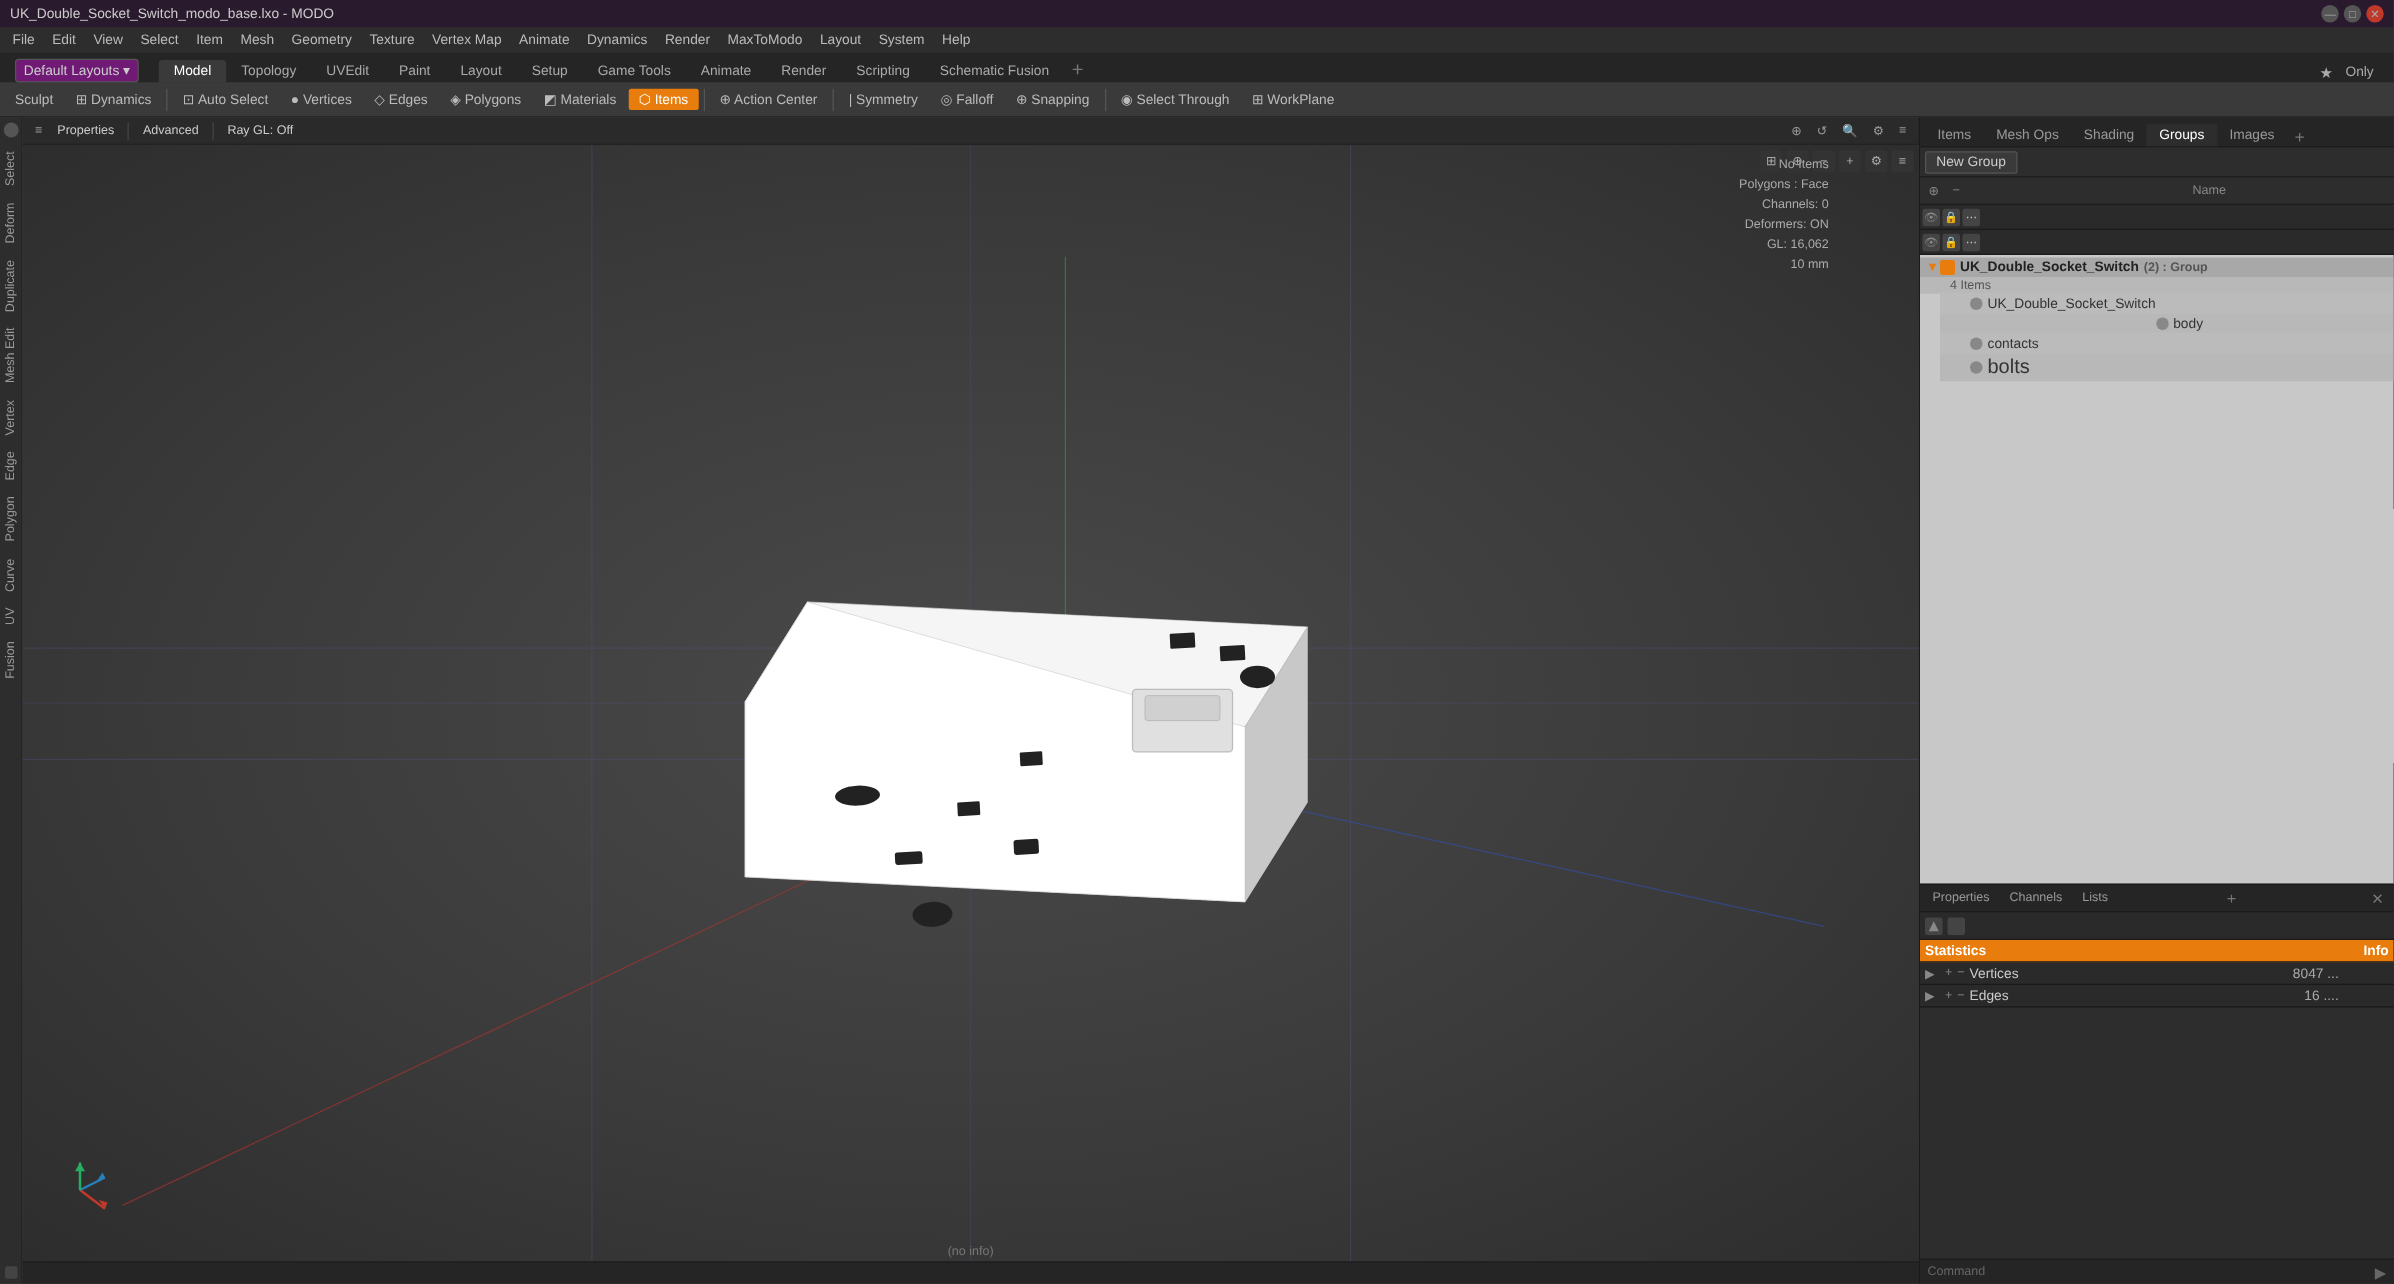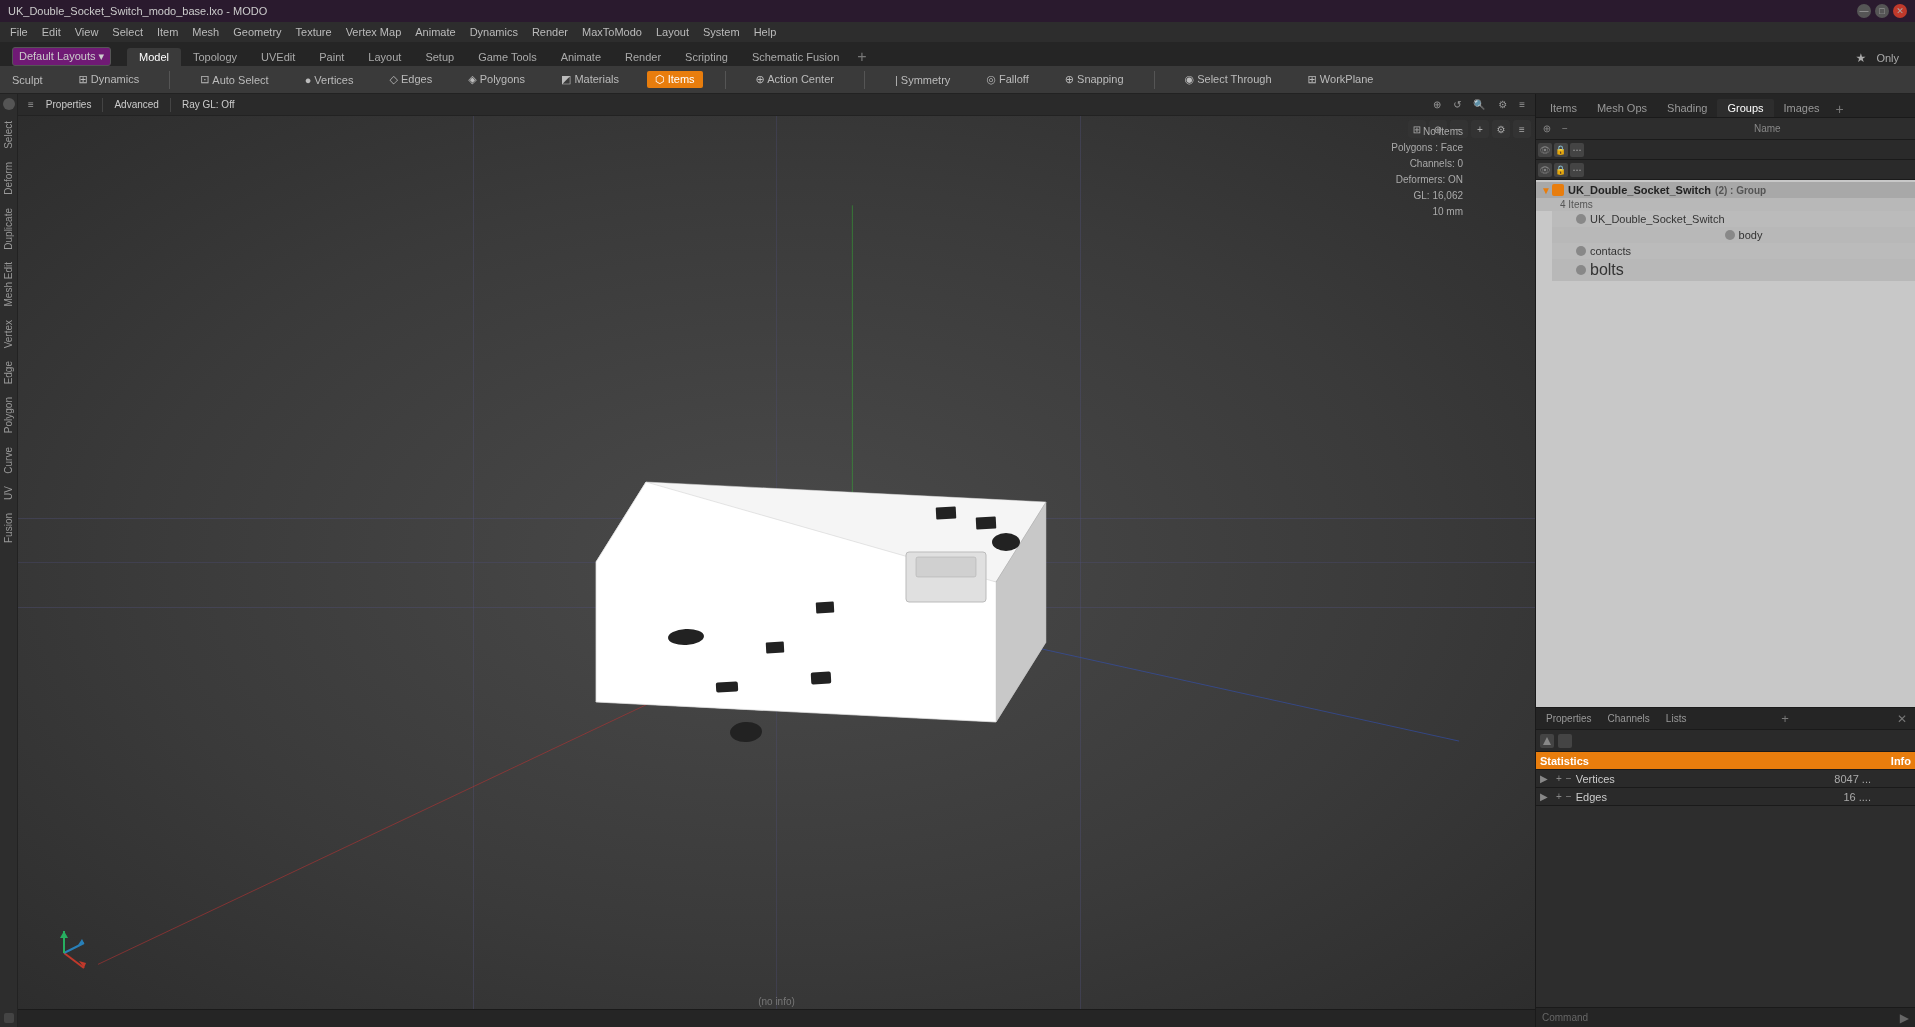--- a/index.html
+++ b/index.html
@@ -66,7 +66,7 @@
       display: flex;
       align-items: center;
       padding: 0 4px;
-      gap: 20px;
+      gap: 2px;
       border-bottom: 1px solid #222;
     }
     .tool-btn {

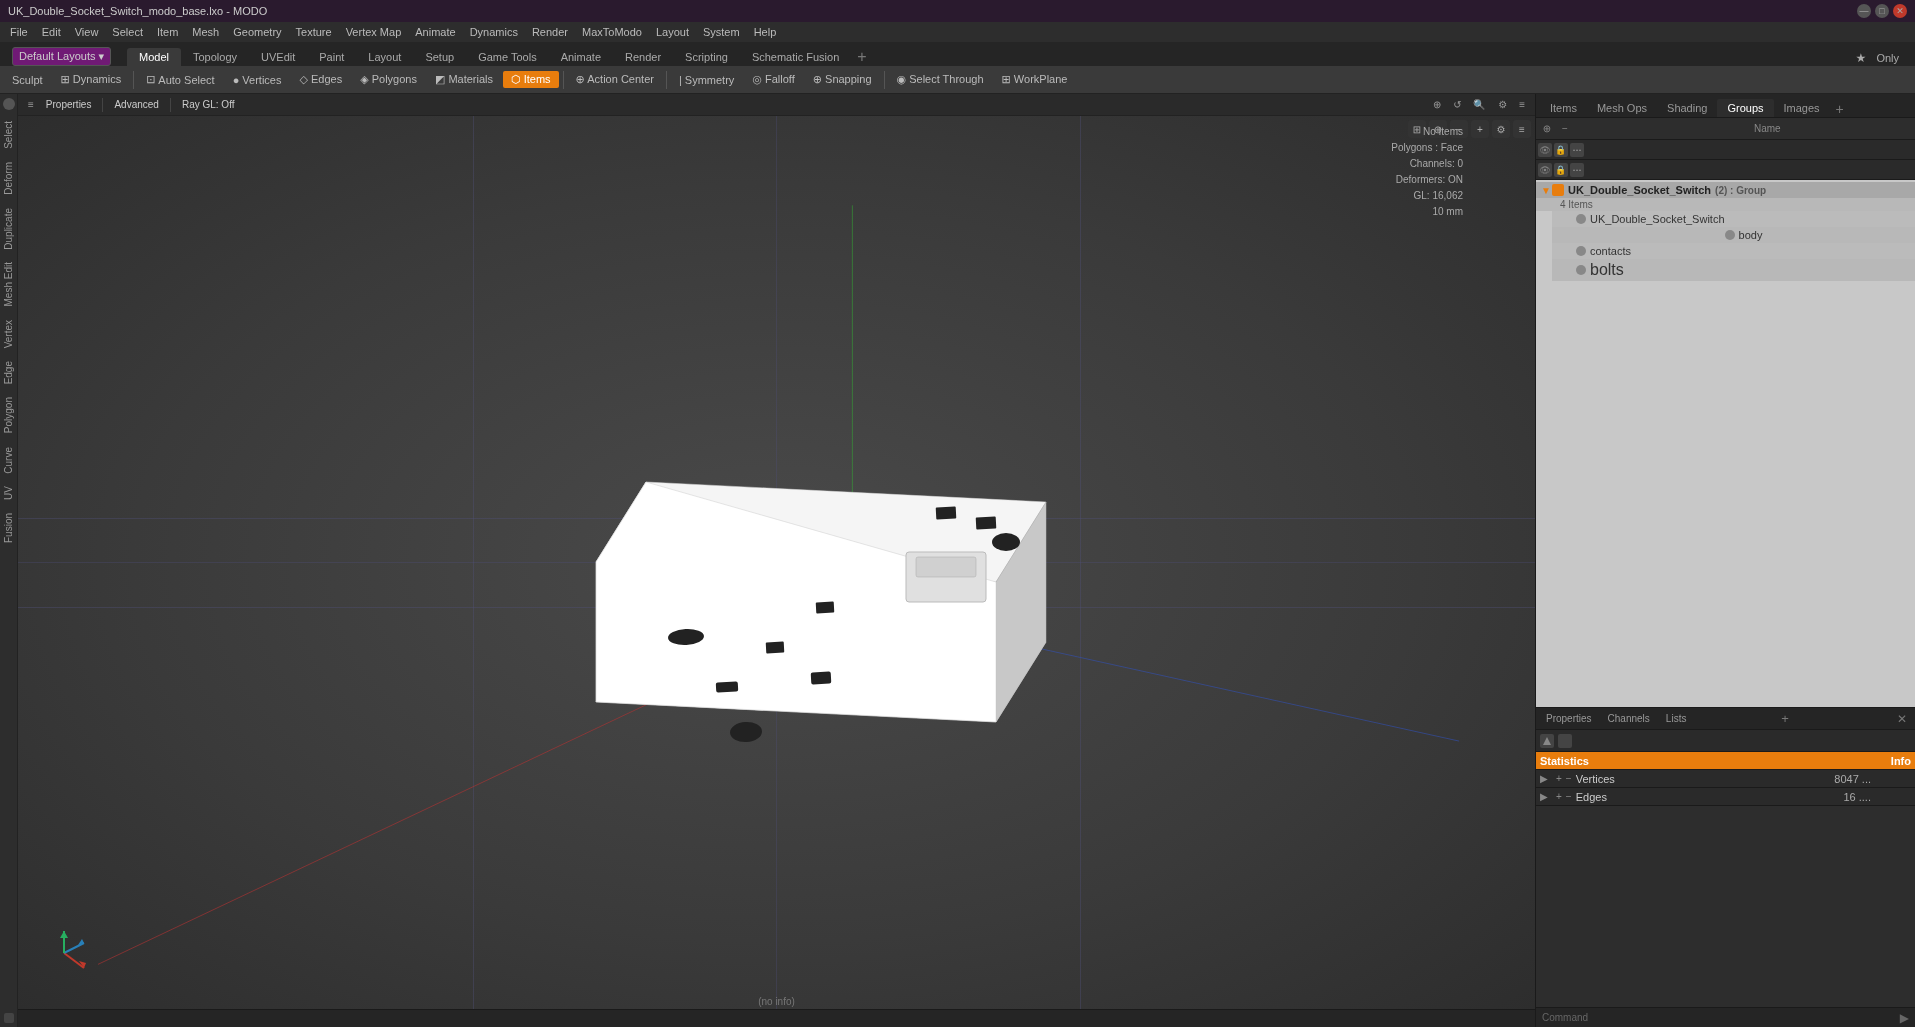--- a/index.html
+++ b/index.html
@@ -614,6 +614,9 @@
       <div class="right-tab-add">+</div>
     </div>
 
+    <div id="right-toolbar">
+      <button class="rt-btn">New Group</button>
+    </div>
 
     <div id="groups-list-toolbar">
       <div class="gl-btn">⊕</div>

